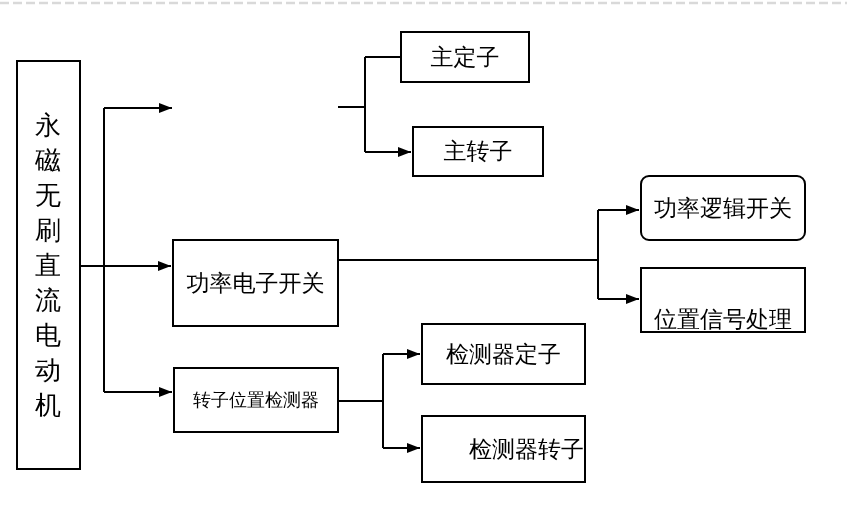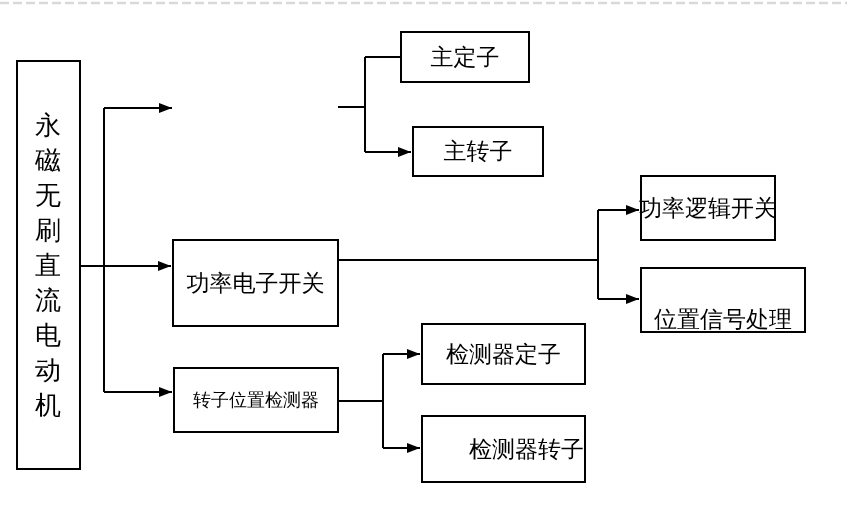--- a/index.html
+++ b/index.html
@@ -52,7 +52,7 @@
   .node.main-stator     { left: 400px; top: 31px;  width: 130px; height: 52px; }
   .node.main-rotor      { left: 412px; top: 126px; width: 132px; height: 51px; }
   .node.power-switch    { left: 172px; top: 239px; width: 167px; height: 88px; }
-  .node.power-logic     { left: 640px; top: 175px; width: 136px; height: 66px; }
+  .node.power-logic     { left: 640px; top: 175px; width: 166px; height: 66px; border-radius: 9px; }
   .node.position-signal { left: 640px; top: 267px; width: 166px; height: 66px; align-items: flex-end; }
   .node.rotor-detector  { left: 173px; top: 367px; width: 166px; height: 66px; font-size: 18px; }
   .node.detector-stator { left: 421px; top: 323px; width: 165px; height: 62px; }

